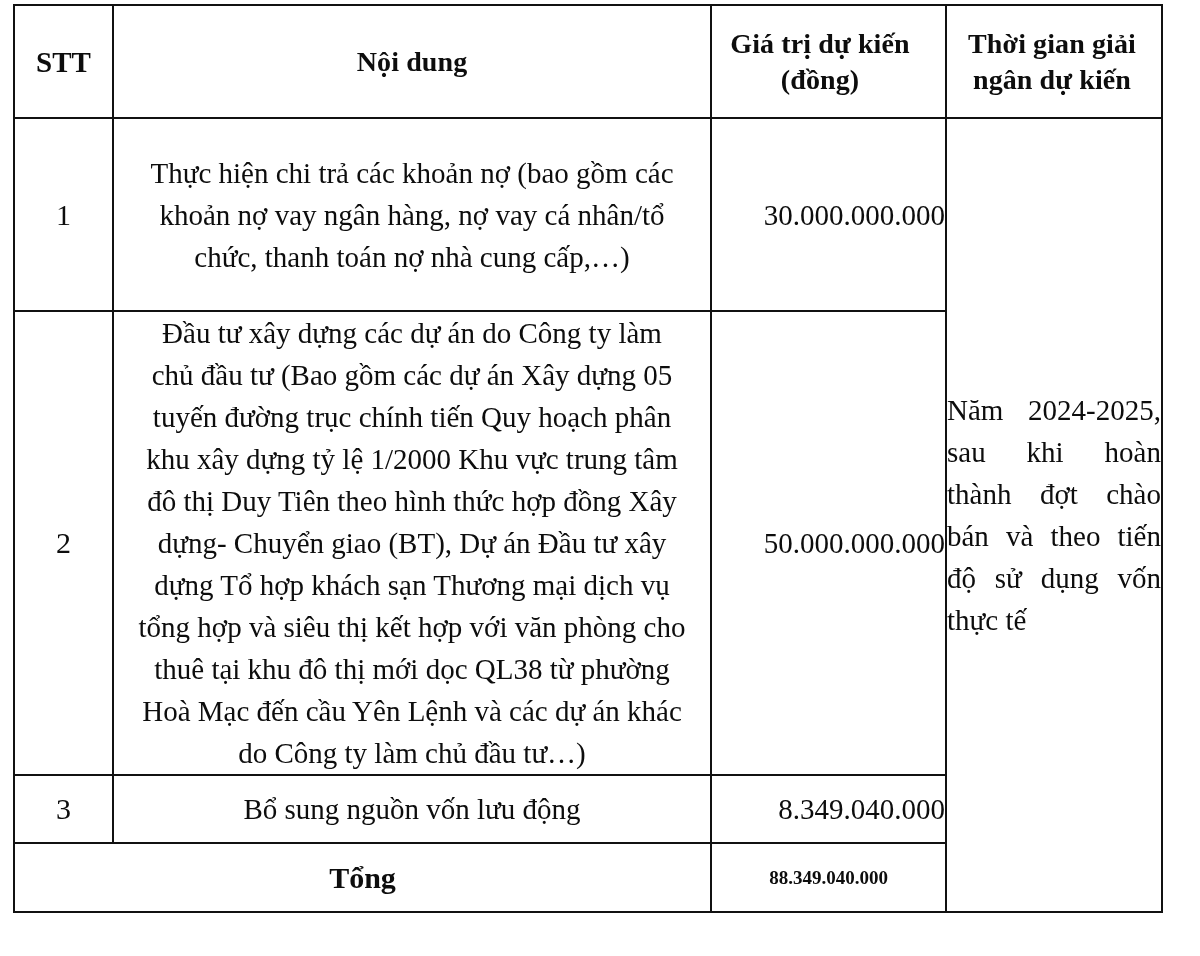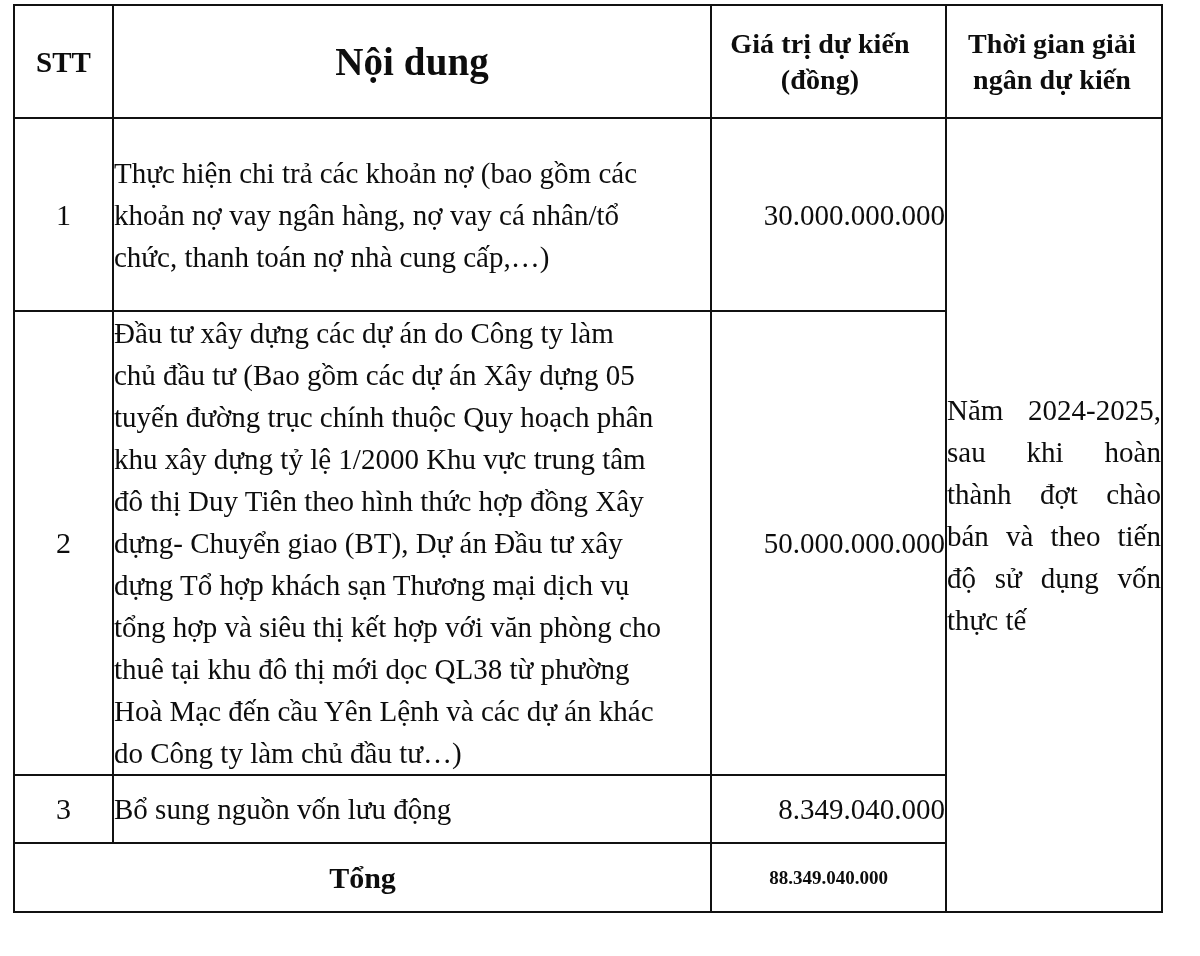--- a/index.html
+++ b/index.html
@@ -58,7 +58,7 @@
     letter-spacing: 0.1px;
   }
   thead th.h-stt { font-size: 29px; }
-  thead th.h-noidung { font-size: 39px; border-radius: 13px; }
+  thead th.h-noidung { font-size: 28px; border-radius: 13px; }
   thead th.h-giatri { font-size: 28px; padding-left: 8px; padding-right: 25px; }
   thead th.h-thoigian { font-size: 28px; padding-left: 6px; padding-right: 10px; }
 

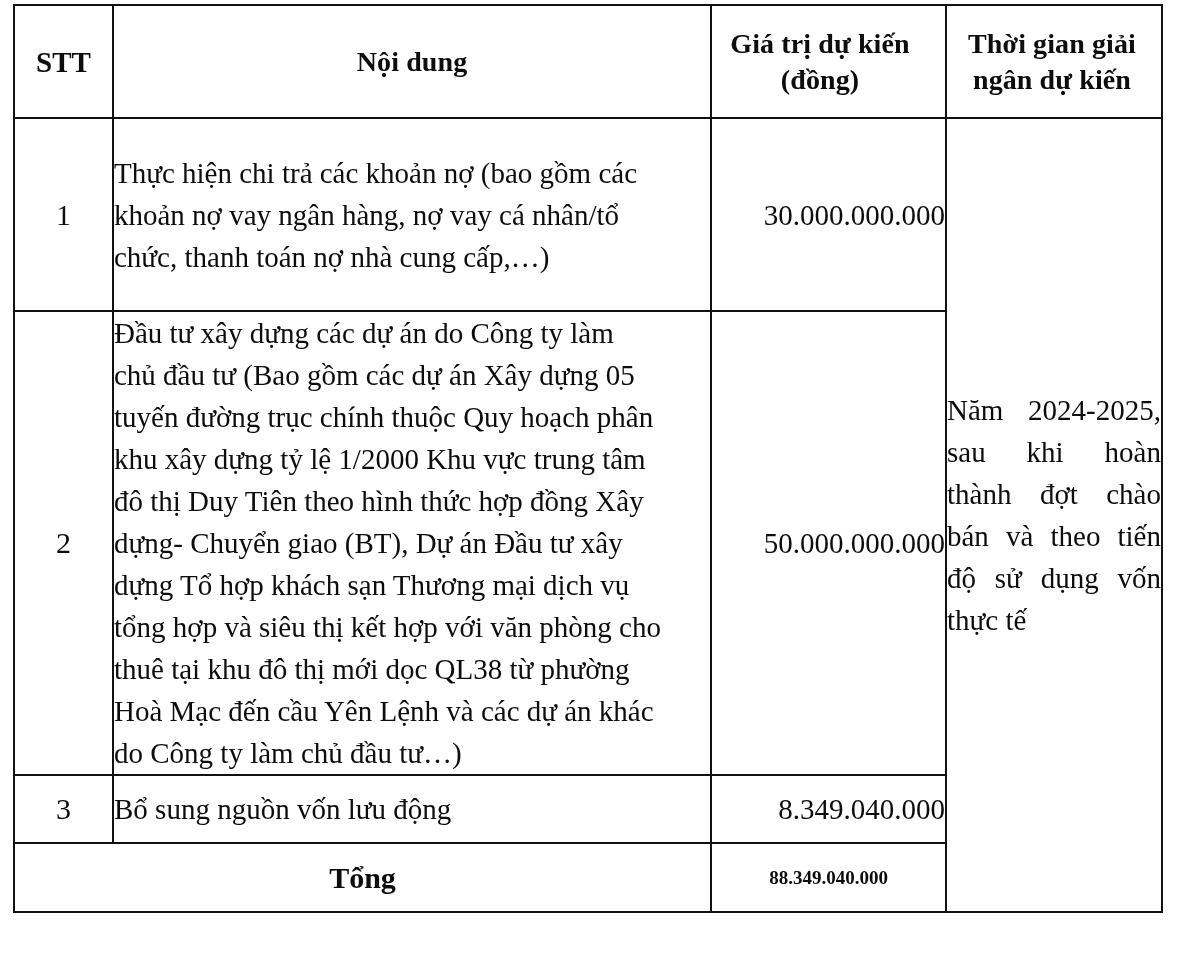--- a/index.html
+++ b/index.html
@@ -70,7 +70,7 @@
   }
 
   td.noidung {
-    text-align: left;
+    text-align: center;
     font-size: 29px;
     line-height: 42px;
     padding: 9px 12px 11px 14px;

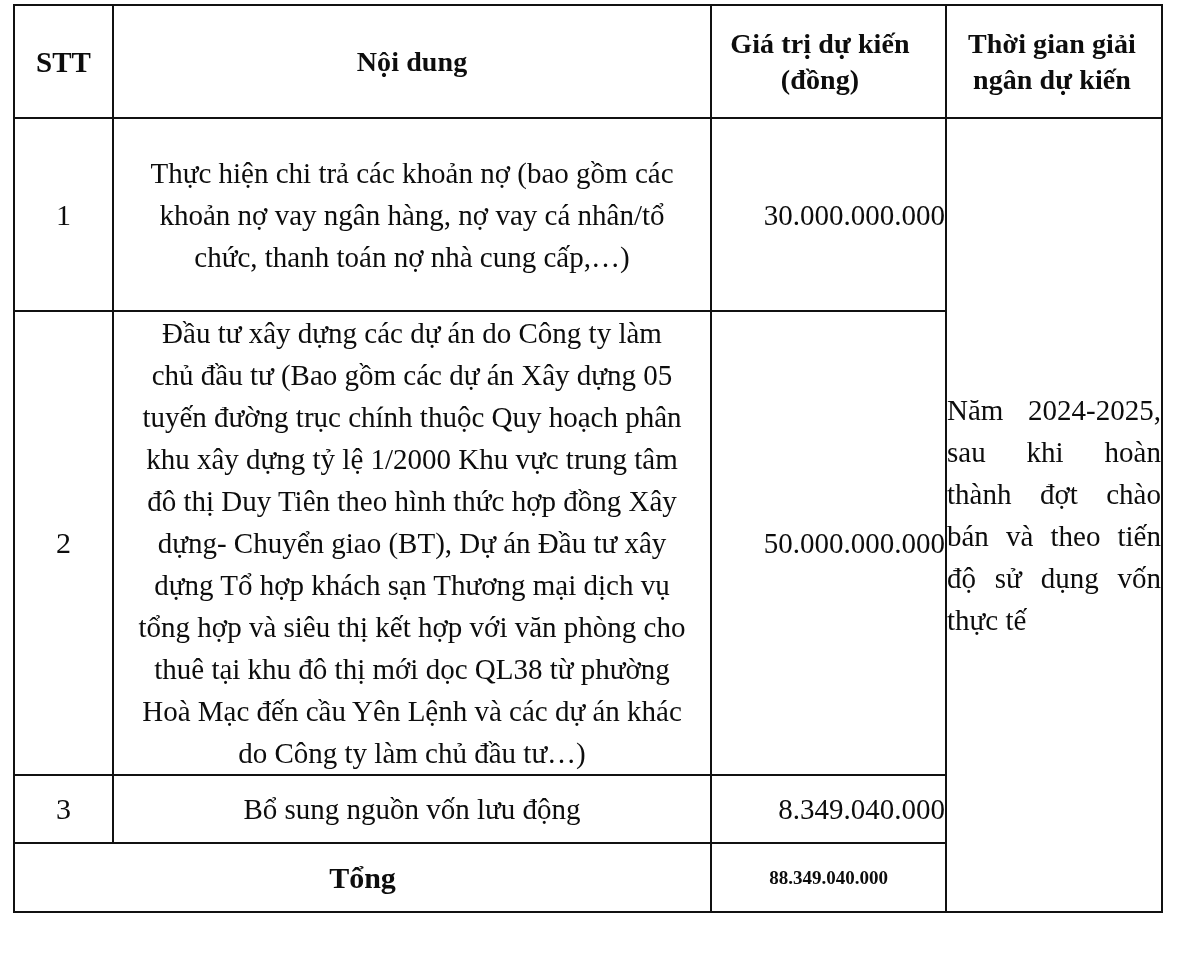--- a/index.html
+++ b/index.html
@@ -168,7 +168,7 @@
         <td class="noidung">
           <span class="line">Đầu tư xây dựng các dự án do Công ty làm</span>
           <span class="line">chủ đầu tư (Bao gồm các dự án Xây dựng 05</span>
-          <span class="line">tuyến đường trục chính thuộc Quy hoạch phân</span>
+          <span class="line">tuyến đường trục chính tiến Quy hoạch phân</span>
           <span class="line">khu xây dựng tỷ lệ 1/2000 Khu vực trung tâm</span>
           <span class="line">đô thị Duy Tiên theo hình thức hợp đồng Xây</span>
           <span class="line">dựng- Chuyển giao (BT), Dự án Đầu tư xây</span>

